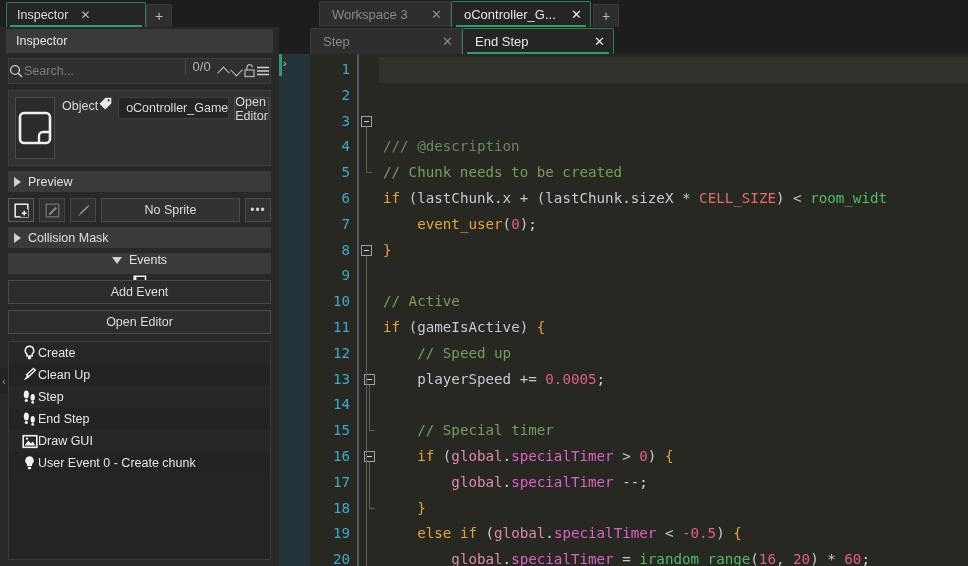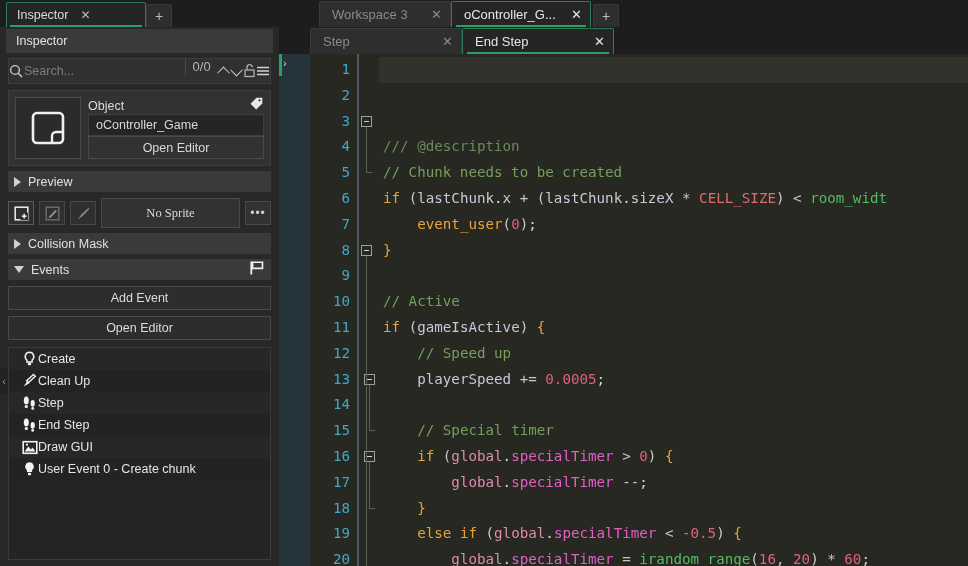--- a/index.html
+++ b/index.html
@@ -84,7 +84,7 @@
     width: 66px; height: 62px; background: #2b2b2b; border: 1px solid #4a4a4a;
     display: flex; align-items: center; justify-content: center;
   }
-  .card-right { flex: 1; display: flex; flex-direction: column; }
+  .card-right { flex: 1; display: flex; gap: 5px; }
   .card-hdr { display: flex; align-items: center; justify-content: space-between; height: 17px; }
   .card-hdr-label { font-size: 12.5px; color: #dcdcdc; }
   .field {

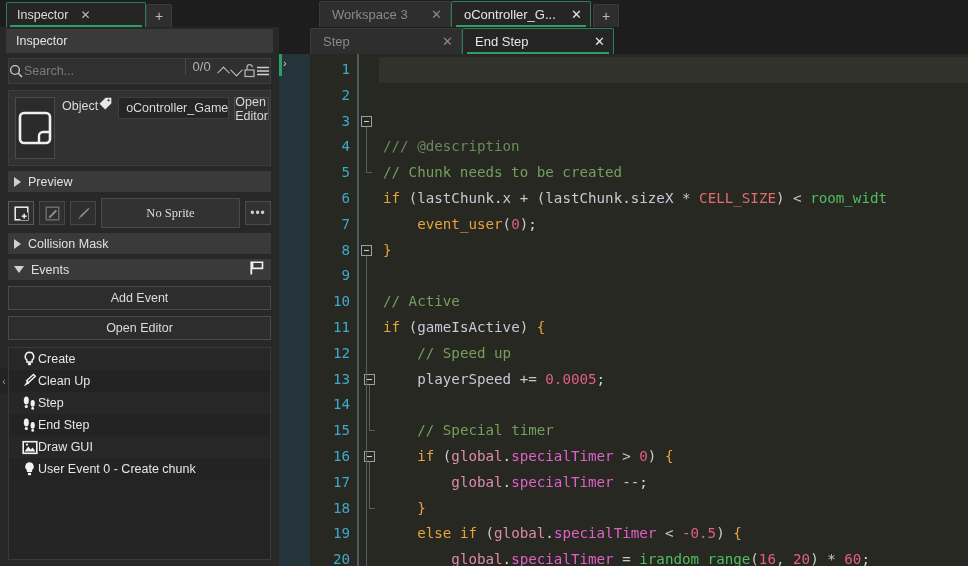--- a/index.html
+++ b/index.html
@@ -119,8 +119,8 @@
   }
   .sq-btn.dim { border-color: #474747; }
   .sprite-name {
-    flex: 1; height: 30px; background: #323232; border: 1px solid #4a4a4a;
-    color: #dcdcdc; font-size: 12.5px; display: flex; align-items: center; justify-content: center; font-family: Liberation Serif, serif;
+    flex: 1; height: 24px; background: #323232; border: 1px solid #4a4a4a;
+    color: #dcdcdc; font-size: 12.5px; display: flex; align-items: center; justify-content: center;
   }
   .dots-btn {
     width: 26px; height: 24px; background: #323232; border: 1px solid #4a4a4a;

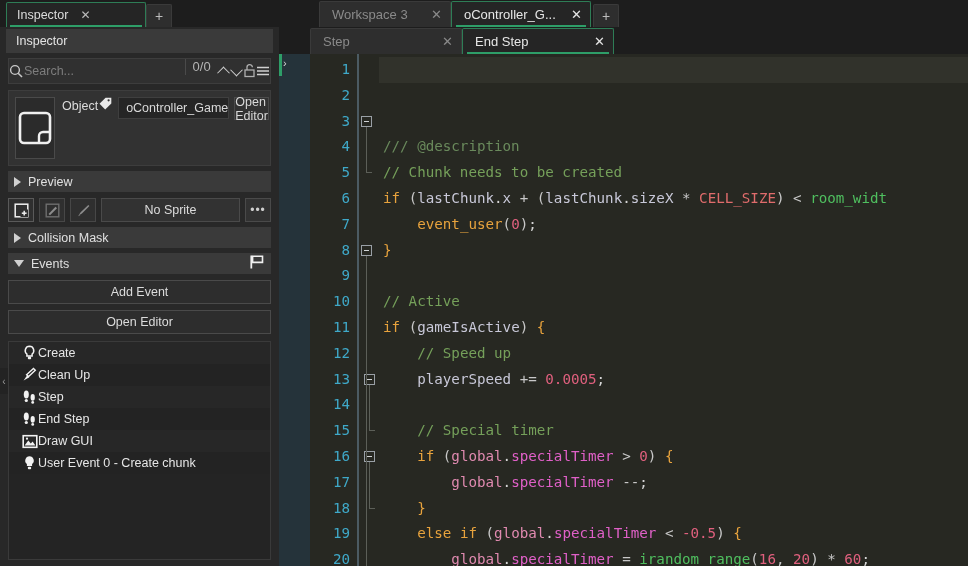--- a/index.html
+++ b/index.html
@@ -356,7 +356,7 @@
       <span class="lbl">Collision Mask</span>
     </div>
 
-    <div class="section-hdr" style="justify-content:space-between;padding-right:6px;">
+    <div class="section-hdr" style="justify-content:space-between;padding-right:6px;flex-direction:column;">
       <span style="display:flex;align-items:center;gap:7px;">
         <span class="tri down"></span>
         <span class="lbl">Events</span>

